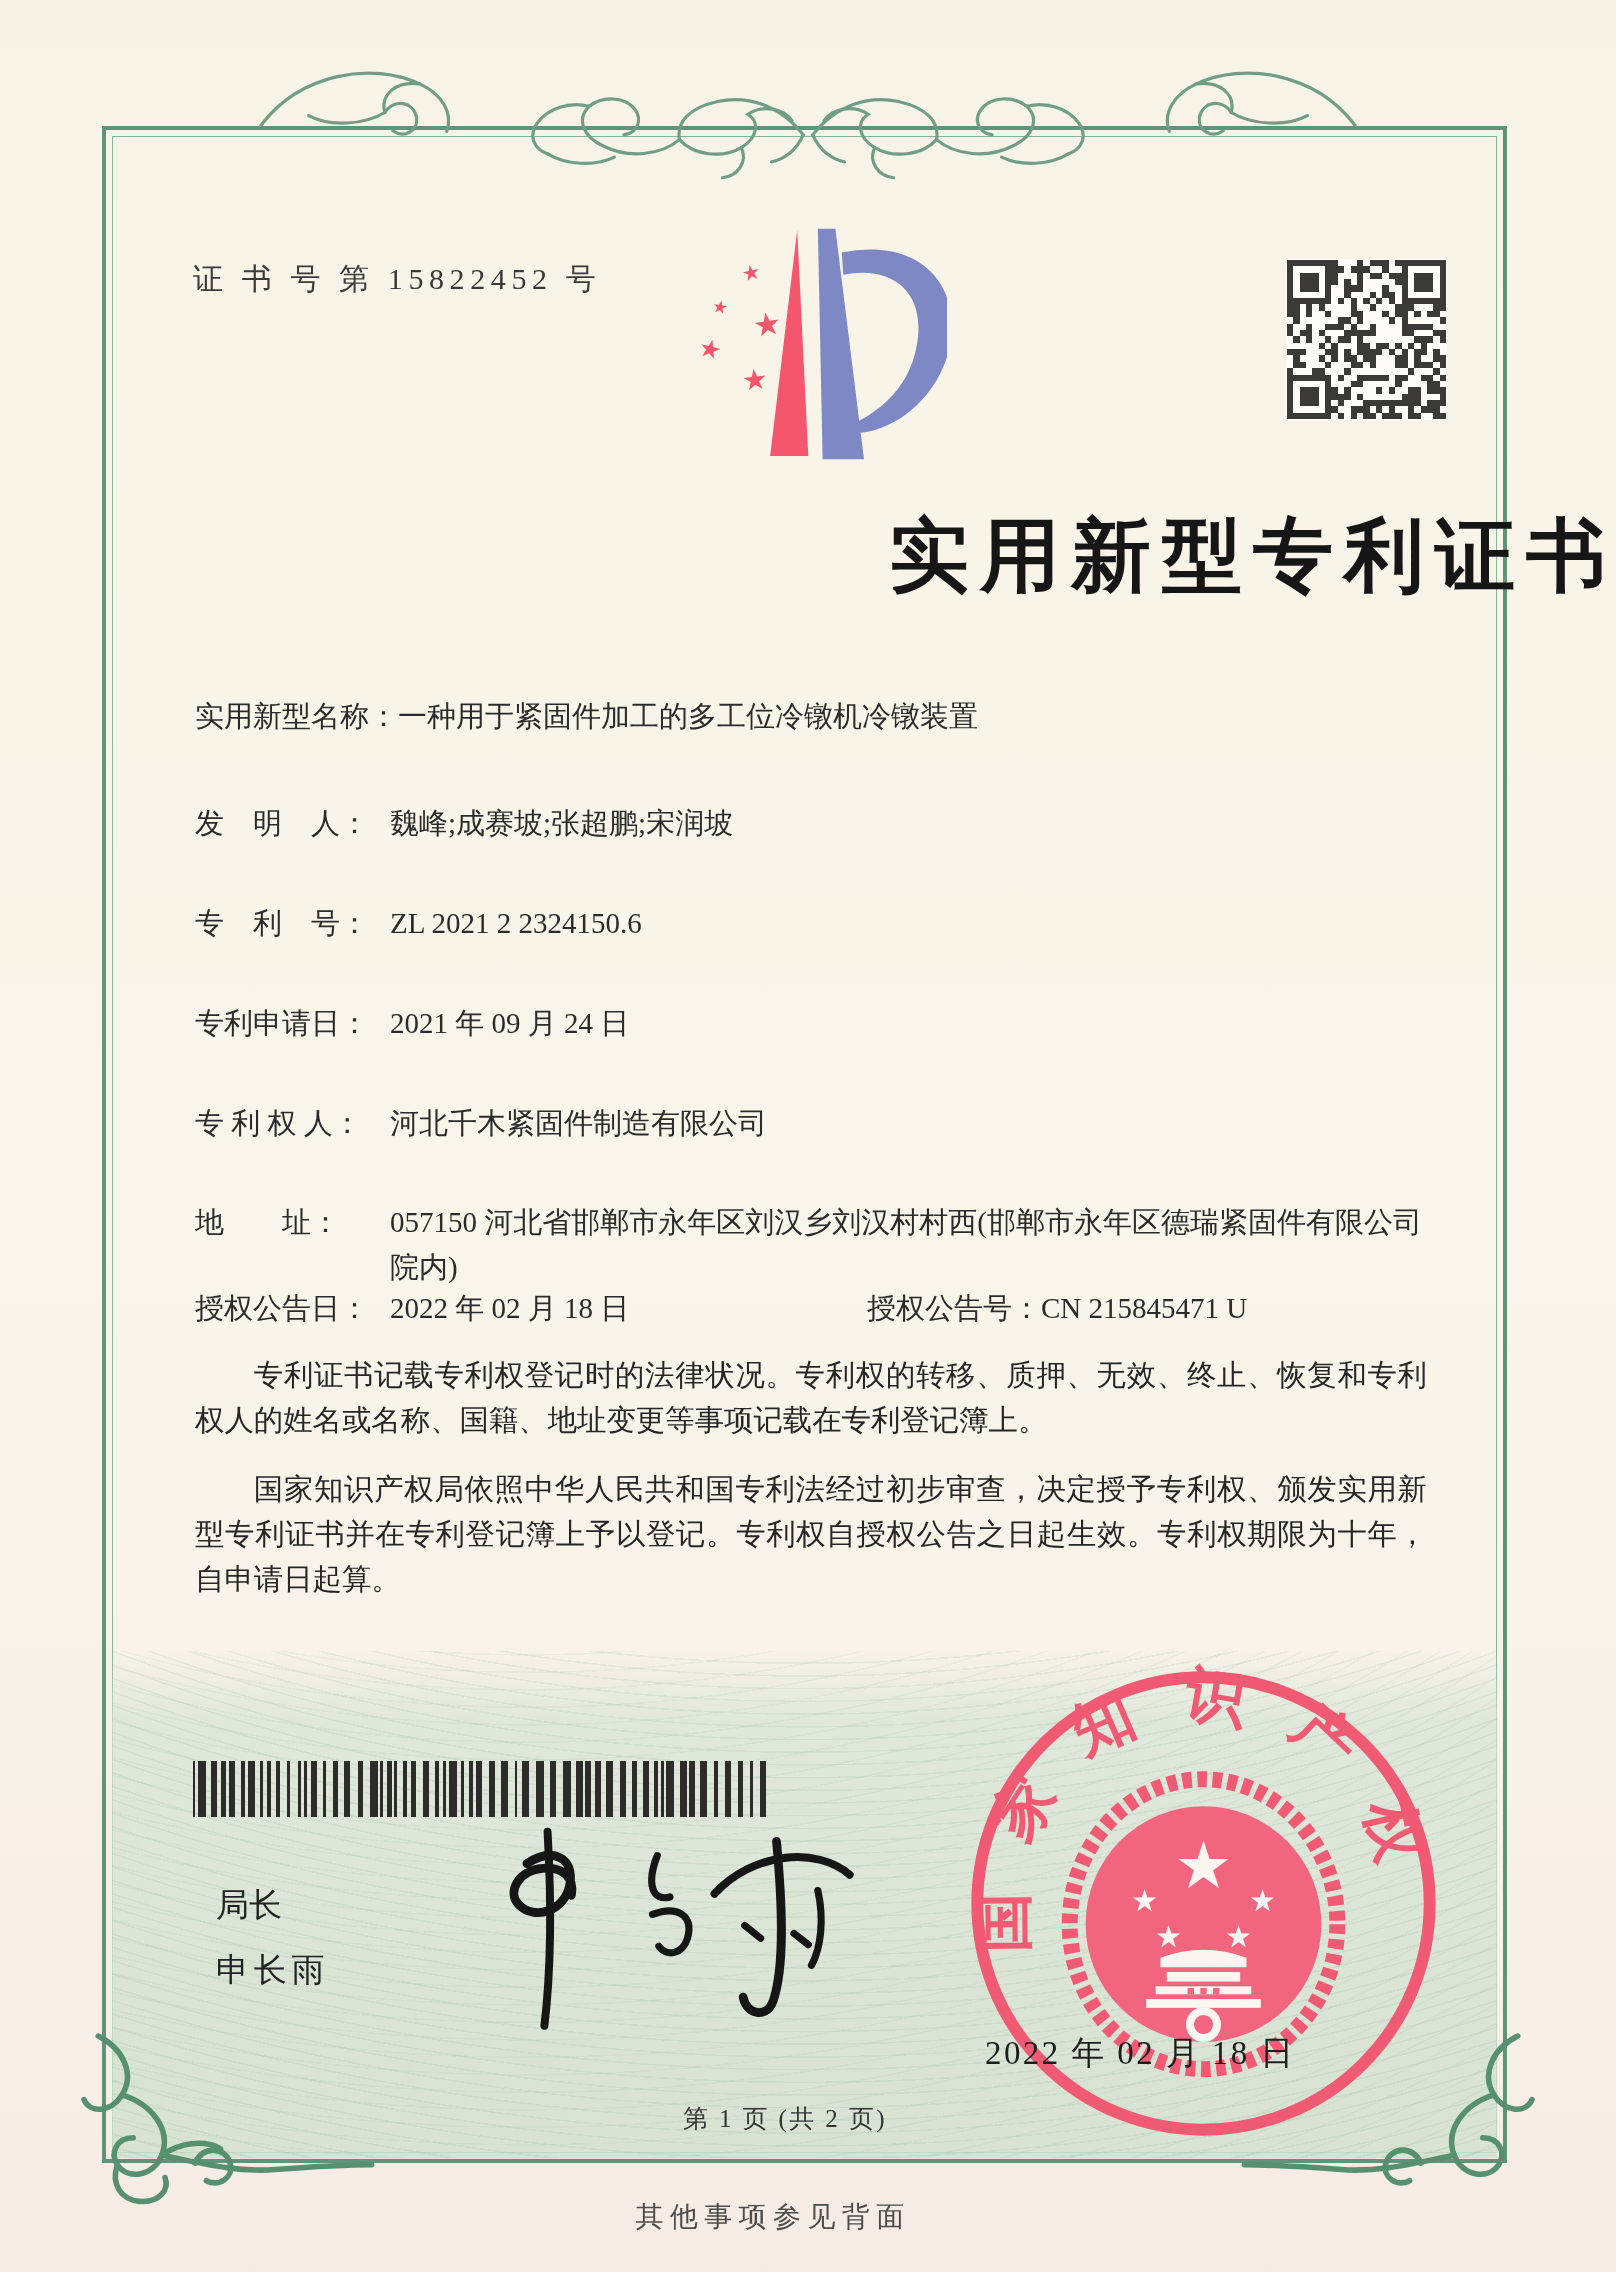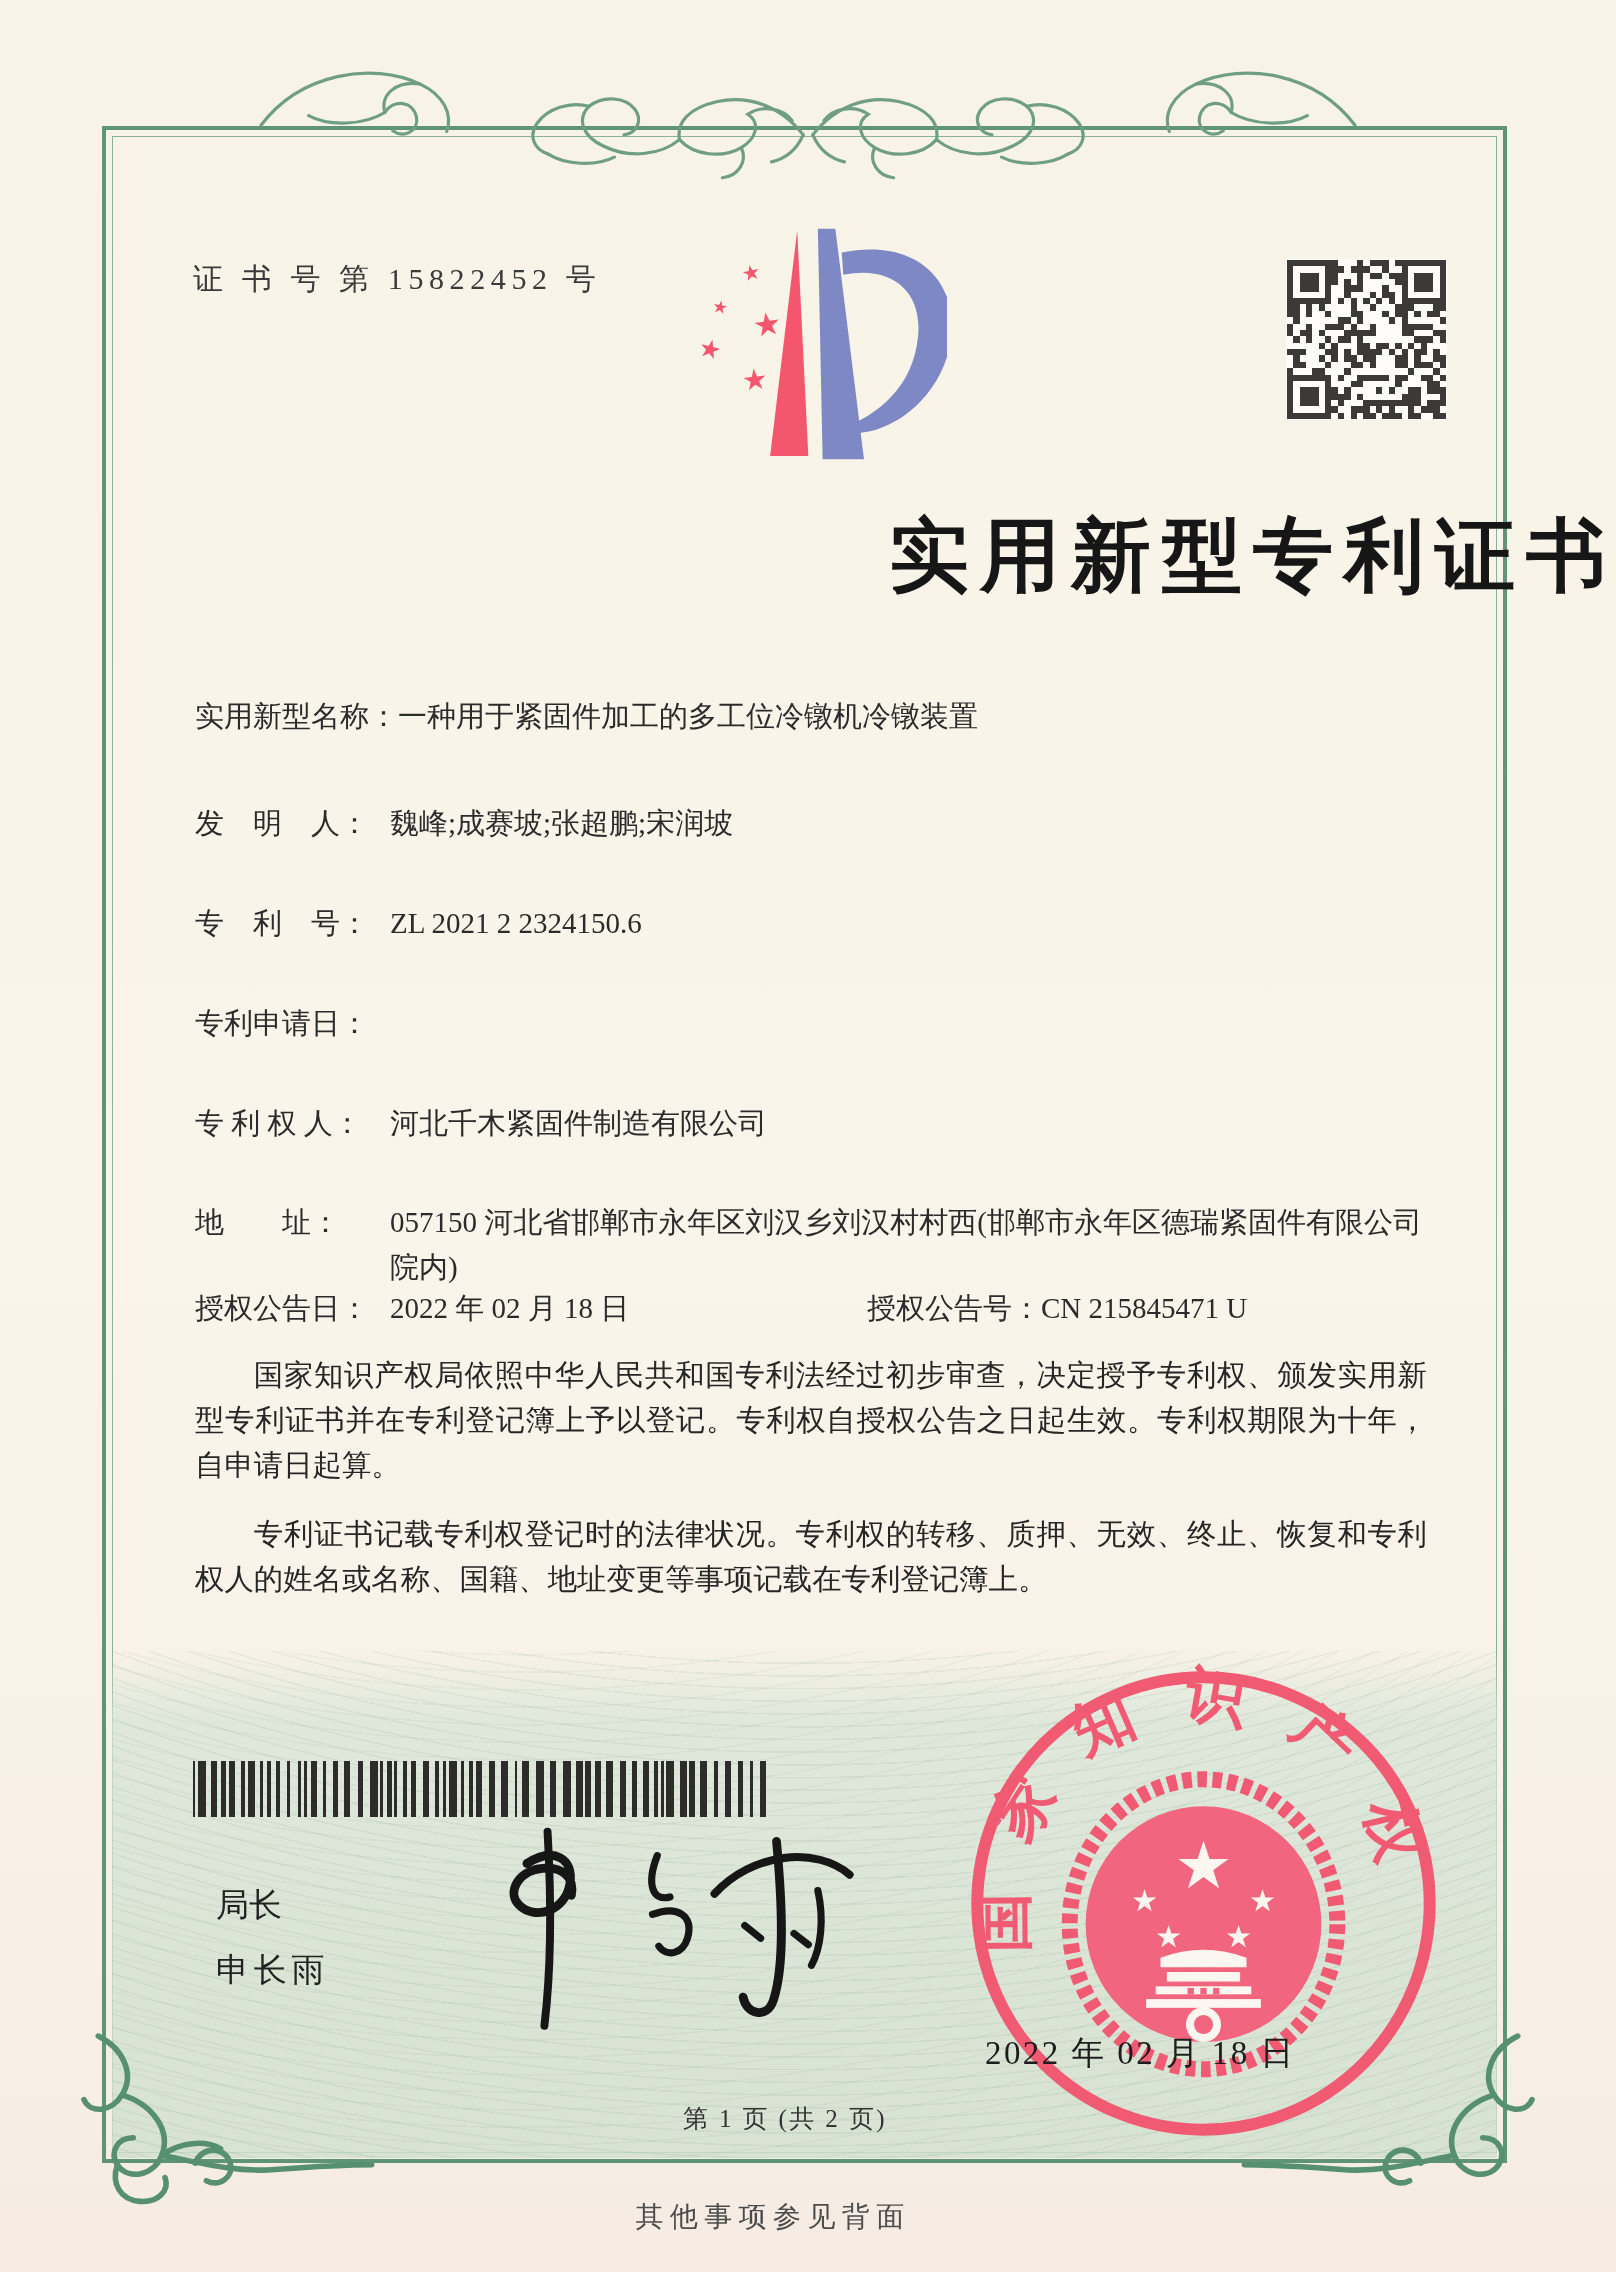--- a/index.html
+++ b/index.html
@@ -771,6 +771,7 @@
     </div>
     <div class="field f3">
       <span class="flabel">专利申请日：</span>
+      <span class="fvalue">2021 年 09 月 24 日</span>
     </div>
     <div class="field f4">
       <span class="flabel">专 利 权 人：</span>

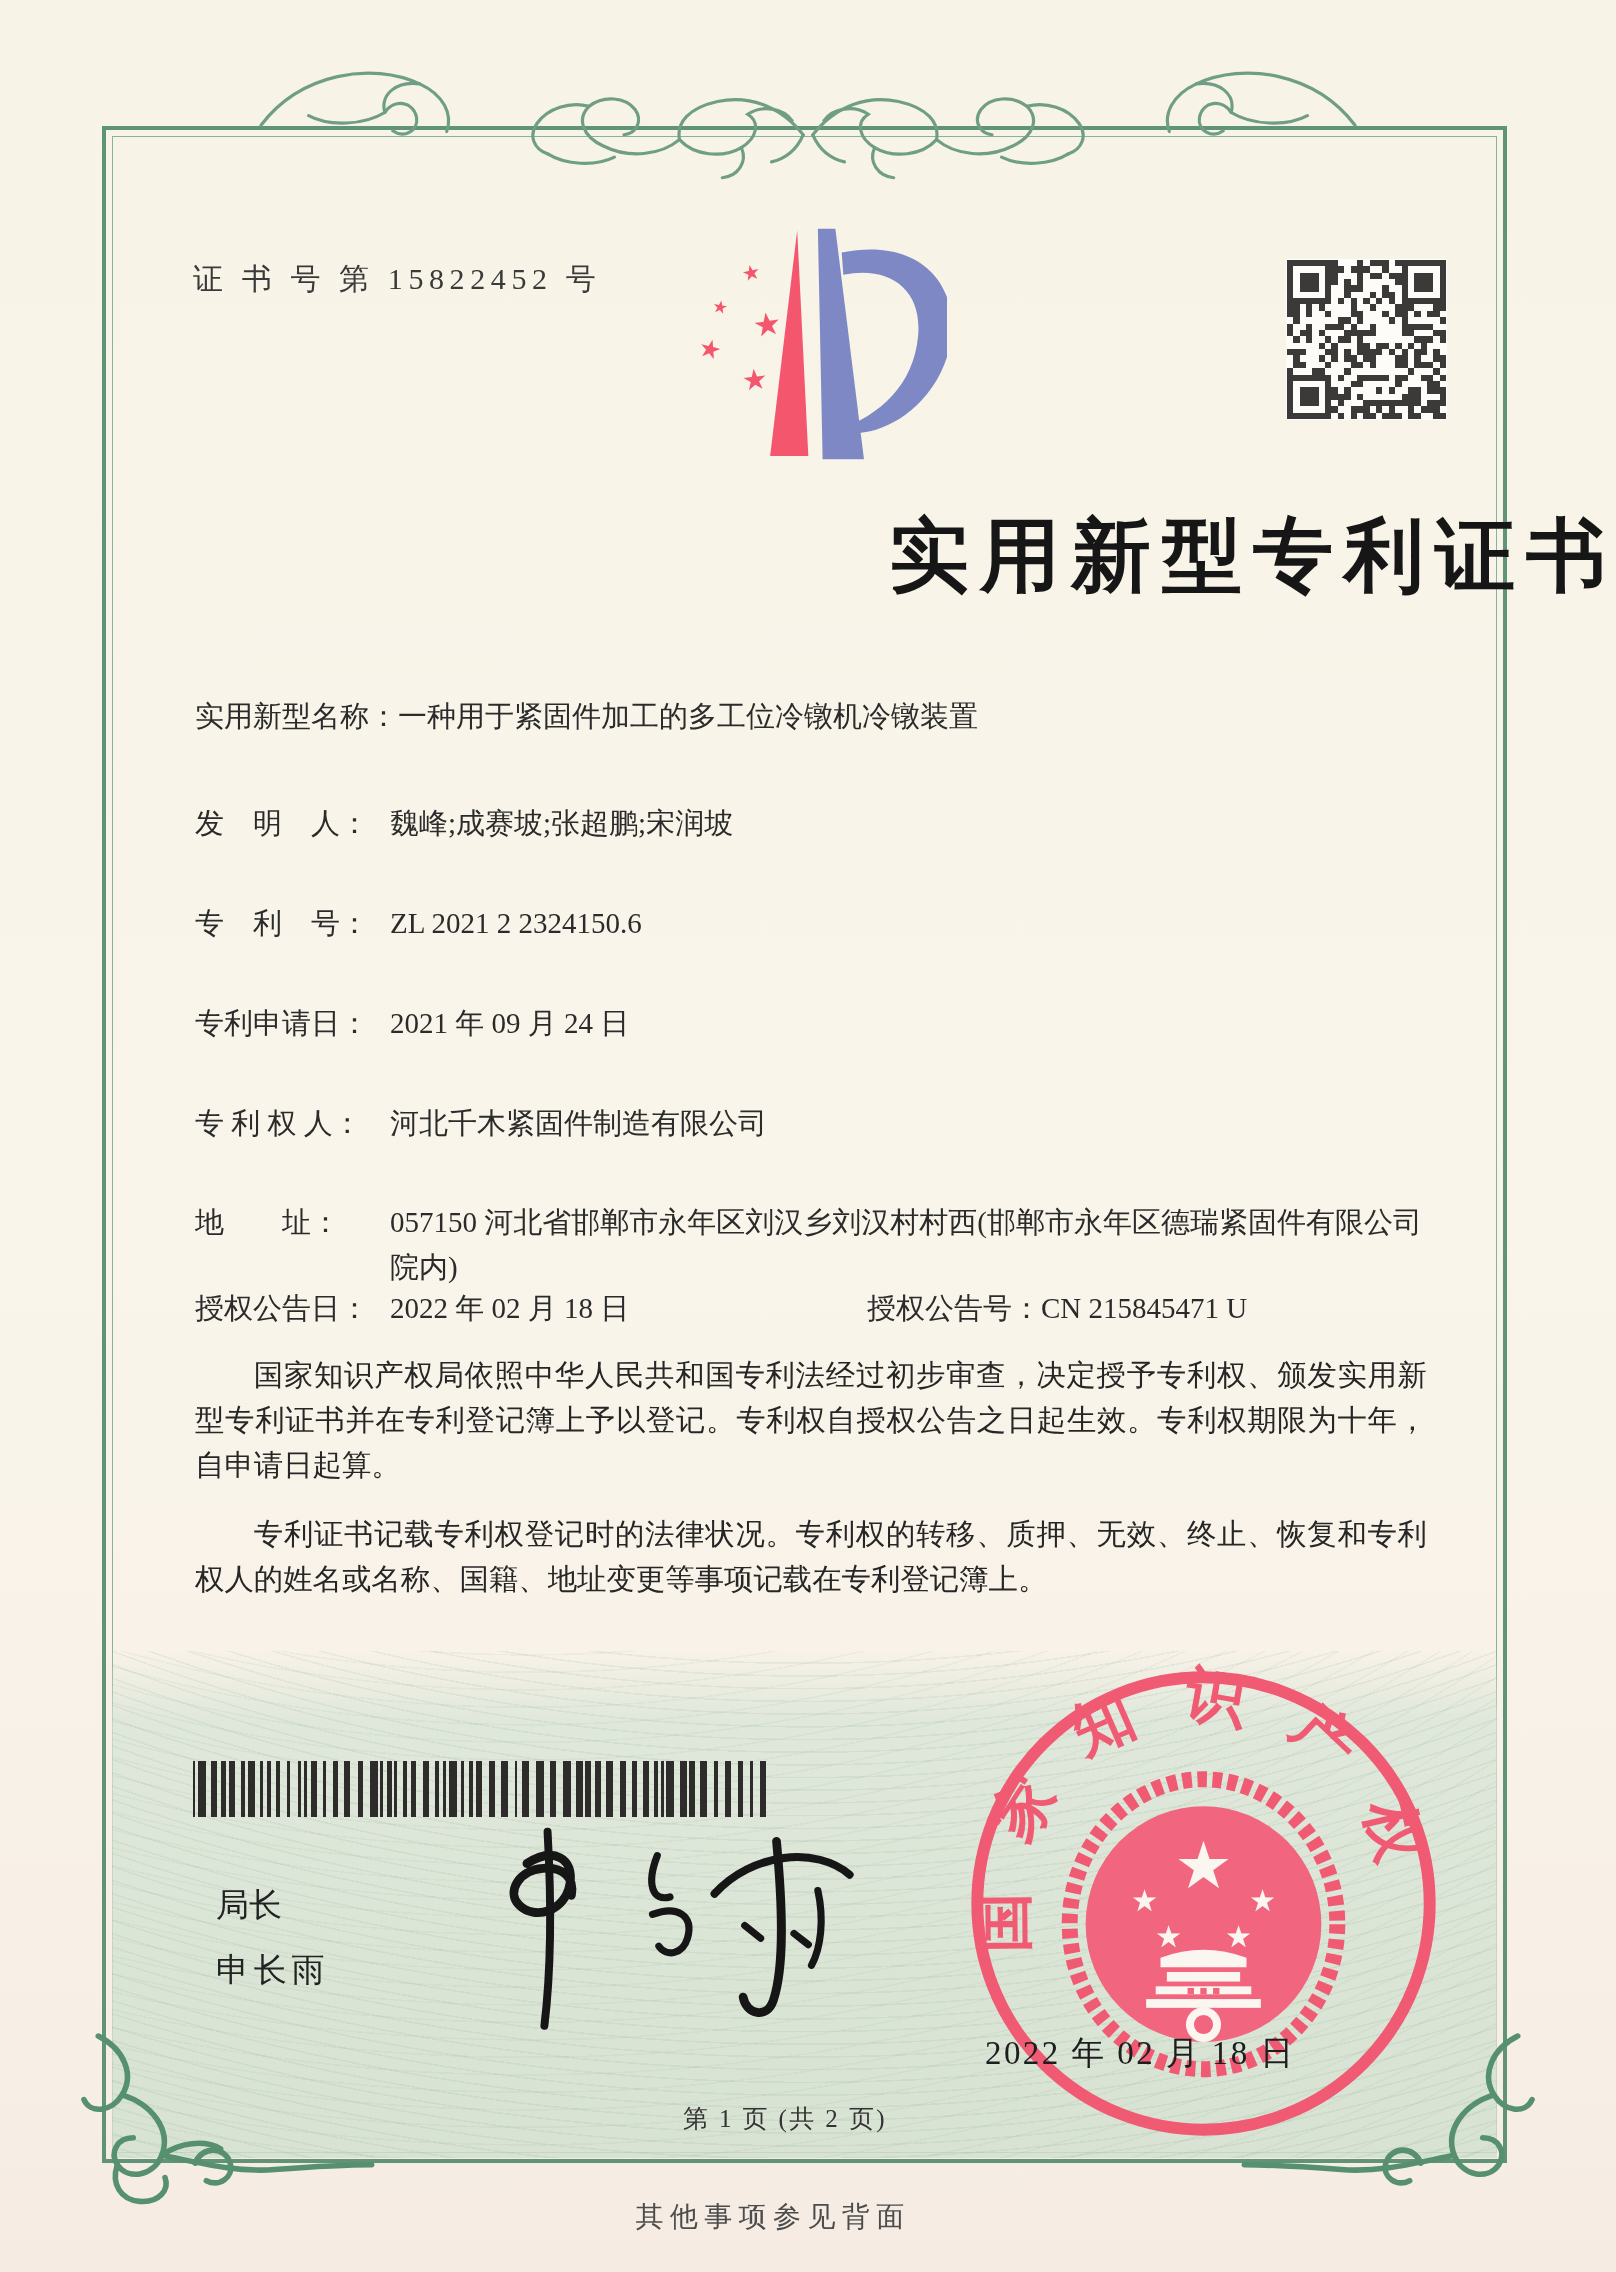--- a/index.html
+++ b/index.html
@@ -792,8 +792,8 @@
   </div>
 
   <div class="paras">
+    <p>专利证书记载专利权登记时的法律状况。专利权的转移、质押、无效、终止、恢复和专利权人的姓名或名称、国籍、地址变更等事项记载在专利登记簿上。</p>
     <p>国家知识产权局依照中华人民共和国专利法经过初步审查，决定授予专利权、颁发实用新型专利证书并在专利登记簿上予以登记。专利权自授权公告之日起生效。专利权期限为十年，自申请日起算。</p>
-    <p>专利证书记载专利权登记时的法律状况。专利权的转移、质押、无效、终止、恢复和专利权人的姓名或名称、国籍、地址变更等事项记载在专利登记簿上。</p>
   </div>
 
   <div class="barcode" id="barcode">

